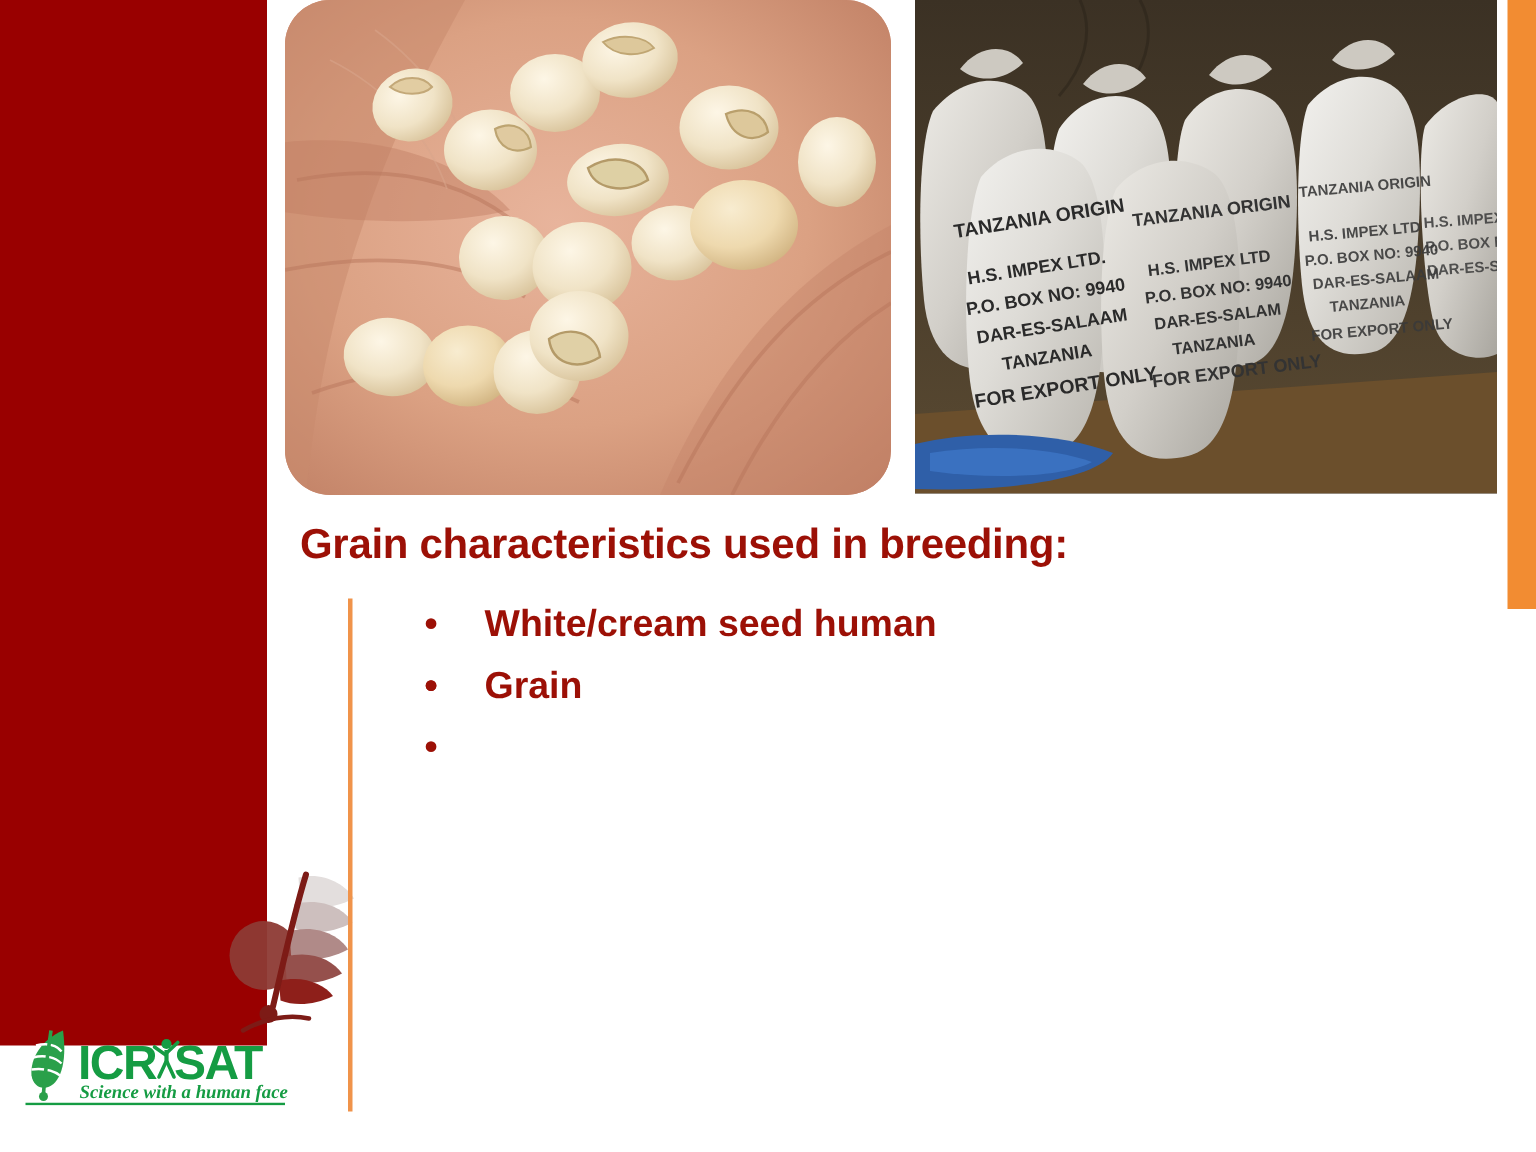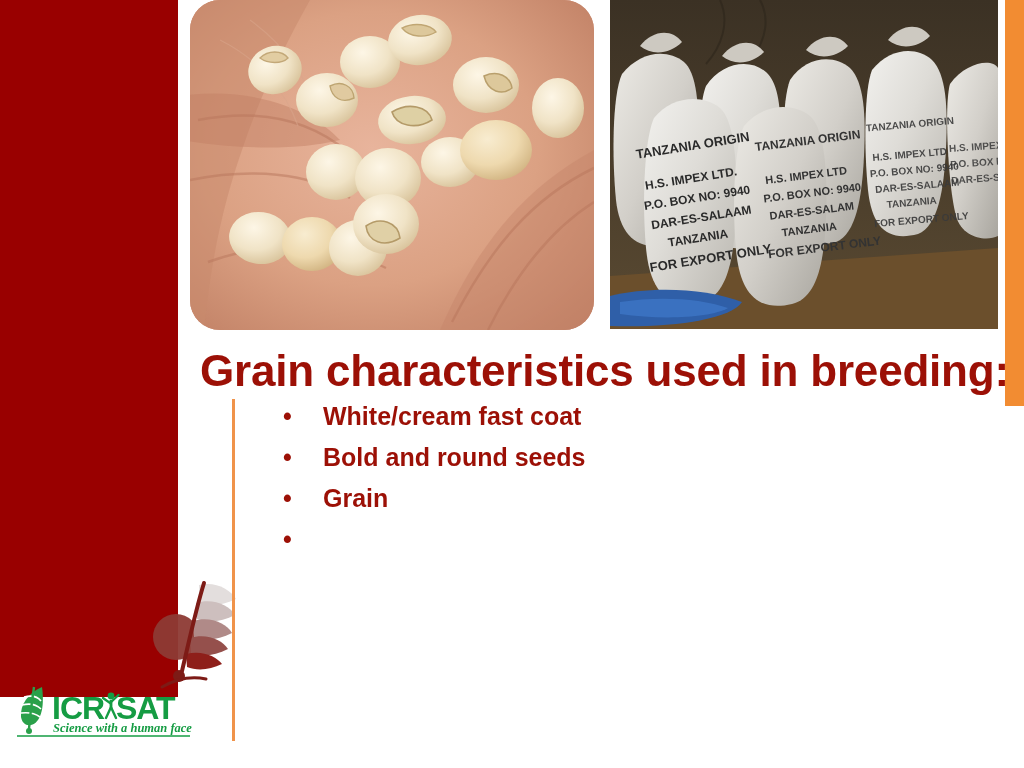--- a/index.html
+++ b/index.html
@@ -47,7 +47,7 @@
   
   .title{
     position:absolute;left:200px;top:348px;width:780px;
-    color:#9c1006;font-size:44px;font-weight:bold;letter-spacing:-0.2px;
+    color:#9c1006;font-size:28px;font-weight:bold;letter-spacing:-0.2px;
     line-height:1.05;white-space:nowrap;
   }
 

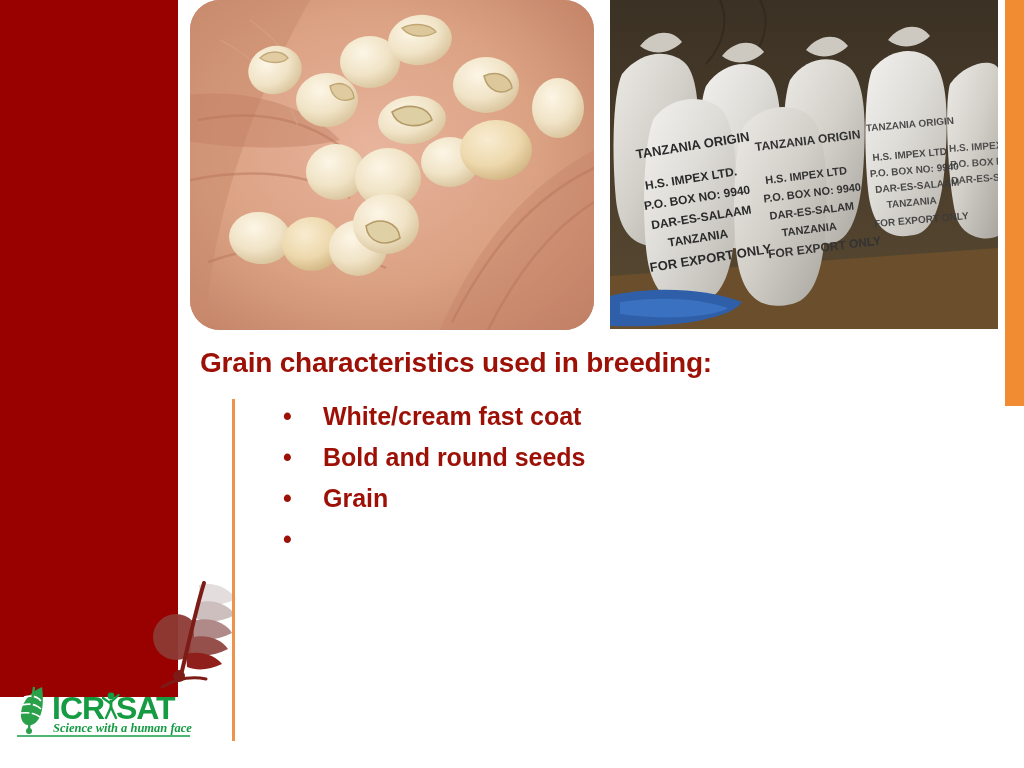--- a/index.html
+++ b/index.html
@@ -256,7 +256,7 @@
   <ul class="bullets">
     <li>
       <span class="bdot">•</span>
-      <span>White/cream fast coat</span>
+      <span>White/cream seed human</span>
     </li>
     <li>
       <span class="bdot">•</span>

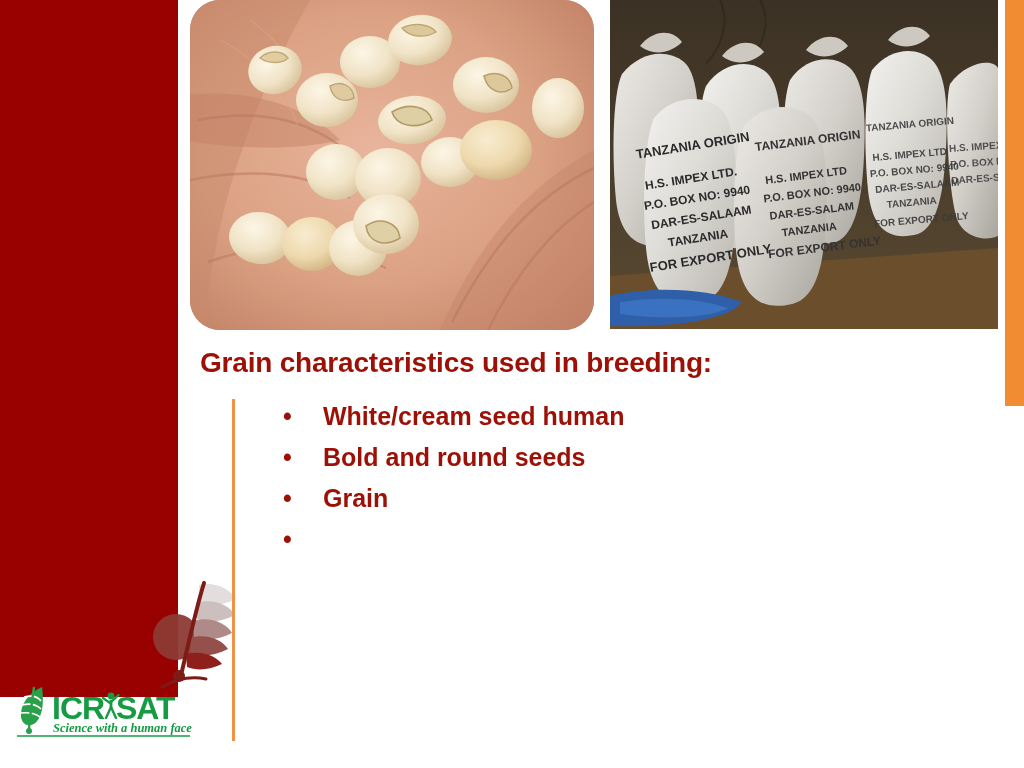--- a/index.html
+++ b/index.html
@@ -260,7 +260,6 @@
     </li>
     <li>
       <span class="bdot">•</span>
-      <span>Bold and round seeds</span>
     </li>
     <li>
       <span class="bdot">•</span>

